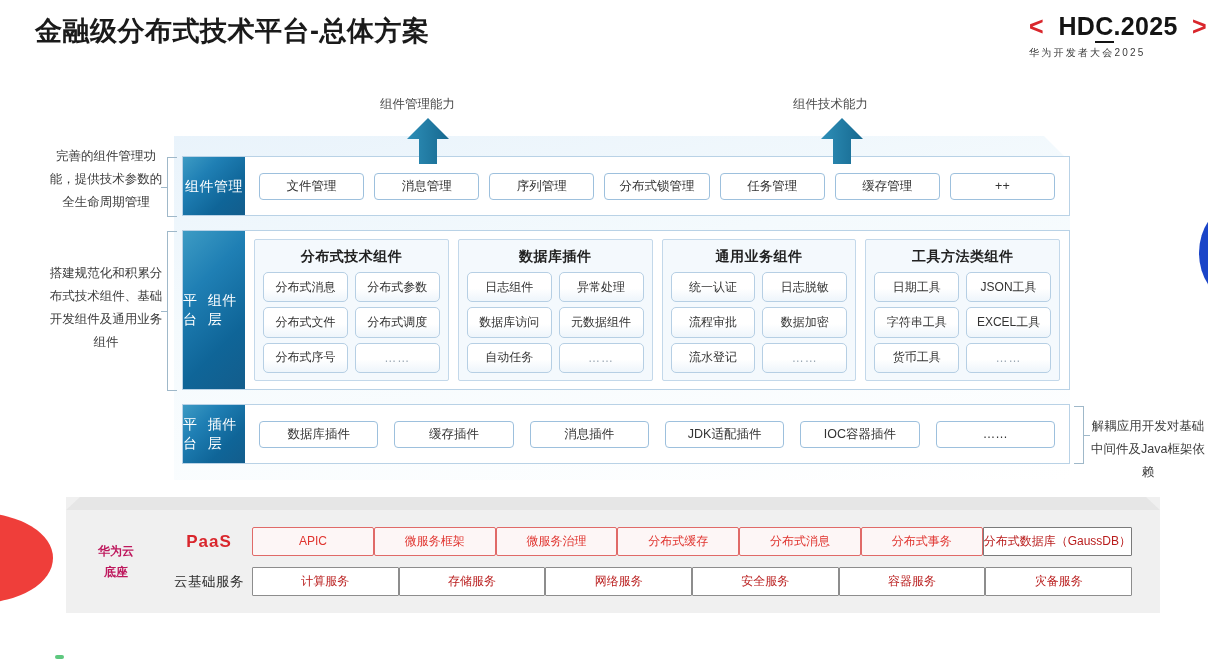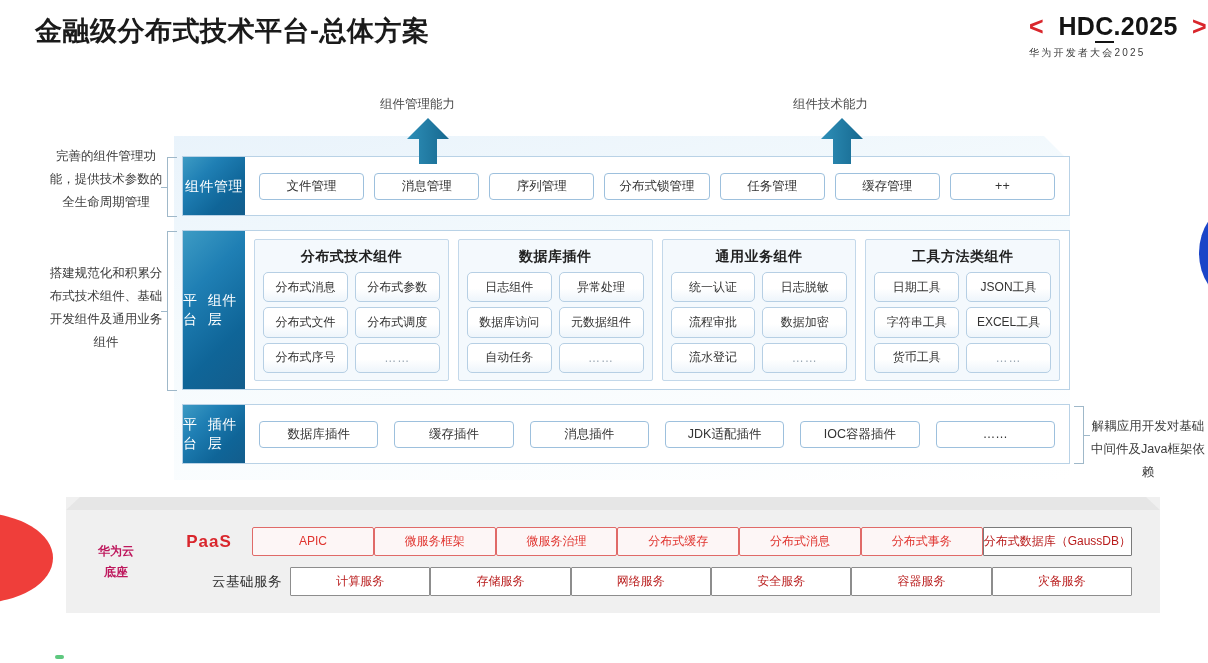--- a/index.html
+++ b/index.html
@@ -162,7 +162,7 @@
   }
   .base-rows{flex:1;padding-right:28px;}
   .brow{display:flex;align-items:center;height:31px;margin-bottom:9px;}
-  .brow:last-child{margin-bottom:0;margin-left:38px;}
+  .brow:last-child{margin-bottom:0;}
   .brow-tag{
     width:86px;flex:0 0 86px;text-align:center;white-space:nowrap;
   }

